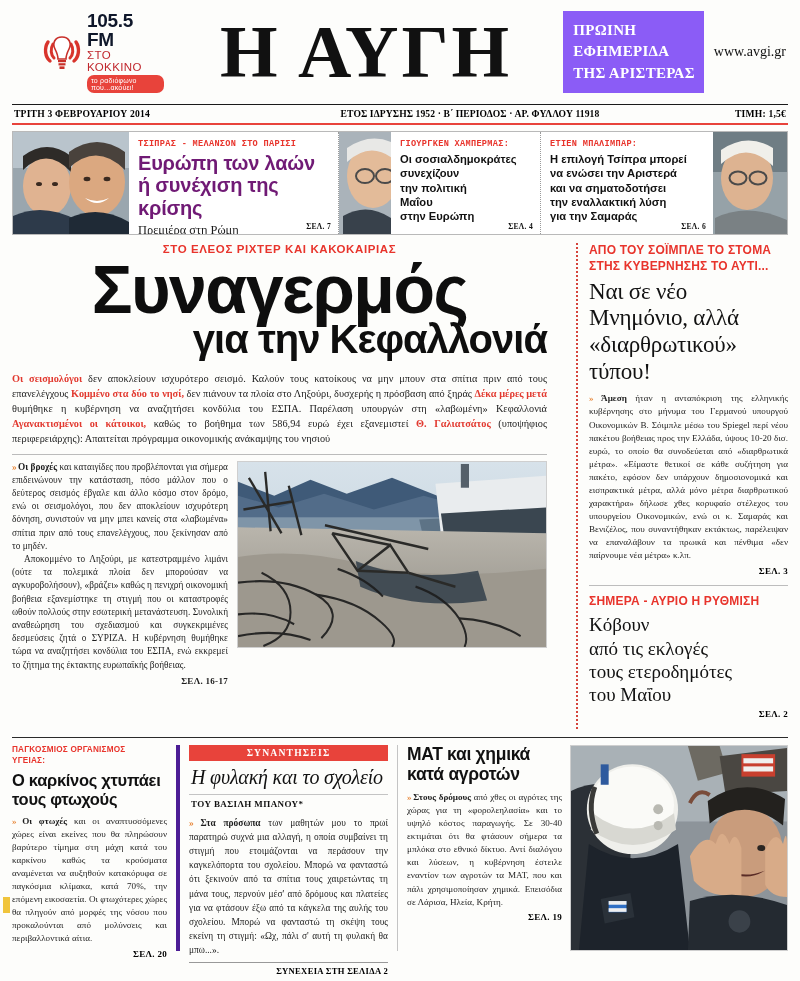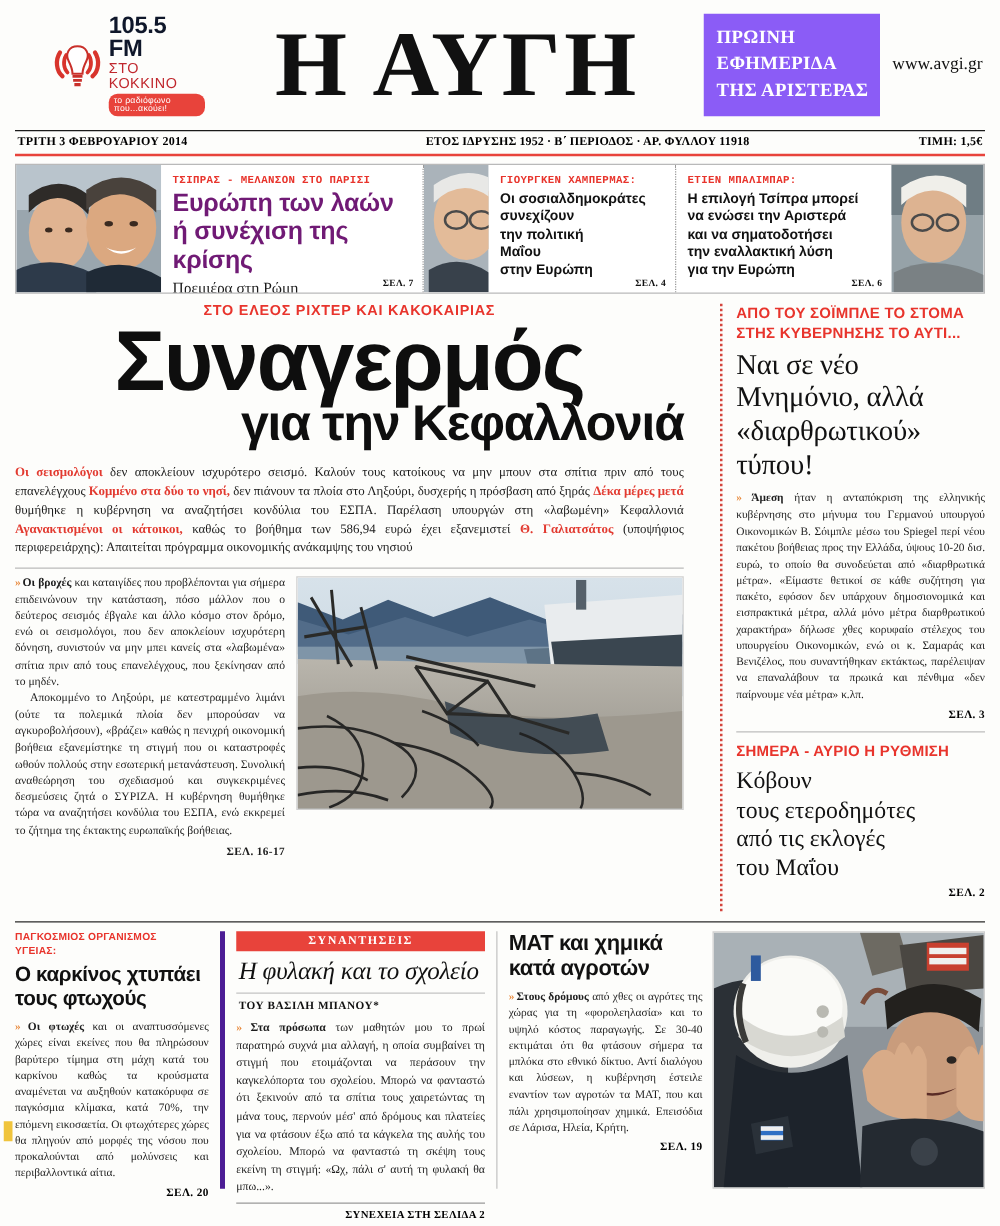--- a/index.html
+++ b/index.html
@@ -422,7 +422,7 @@
         <div>να ενώσει την Αριστερά</div>
         <div>και να σηματοδοτήσει</div>
         <div>την εναλλακτική λύση</div>
-        <div>για την Ευρώπη</div>
+        <div>για την Σαμαράς</div>
       </div>
       <div class="t-page">ΣΕΛ. 6</div>
     </div>

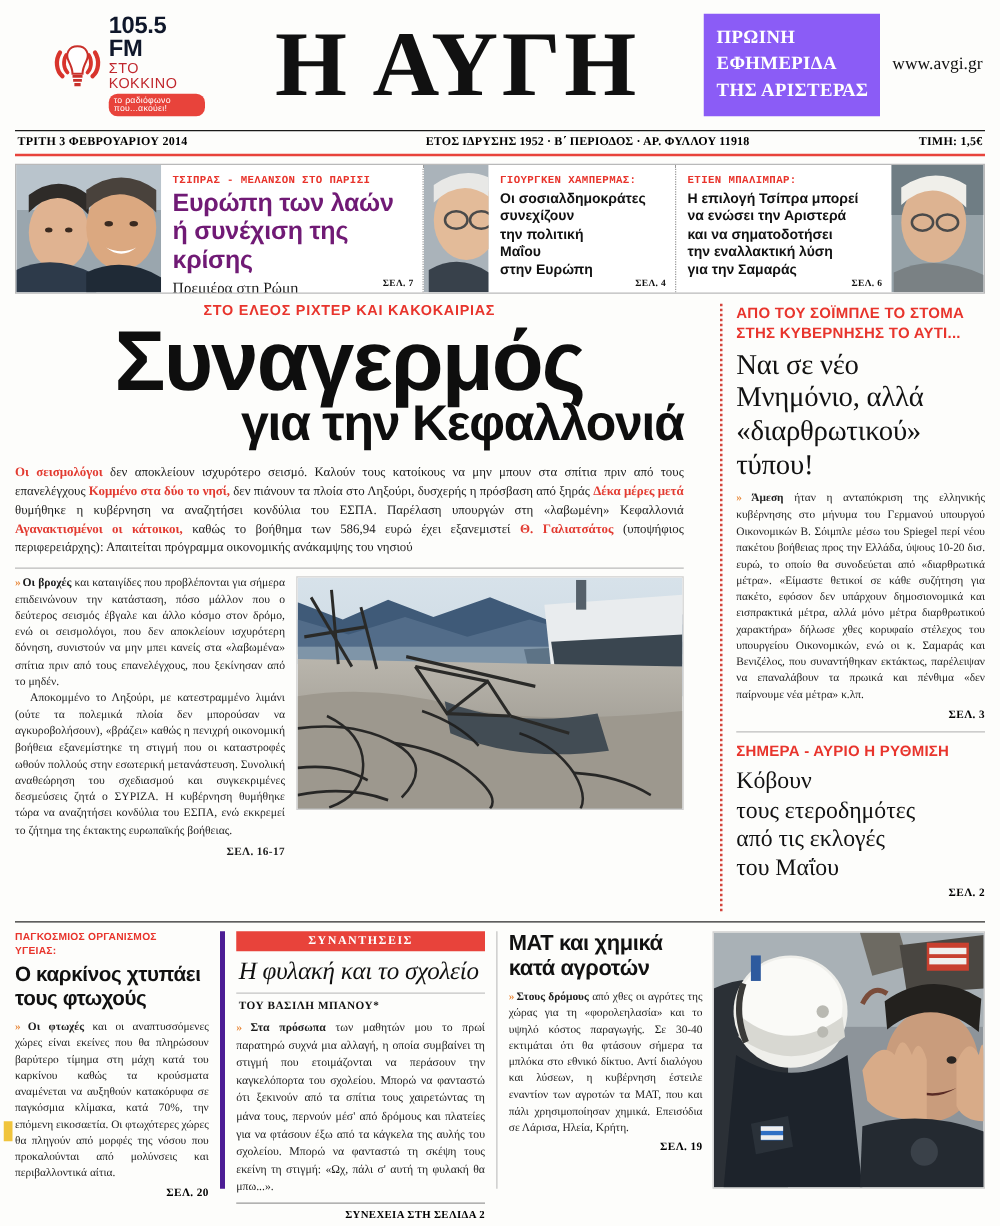--- a/index.html
+++ b/index.html
@@ -536,8 +536,8 @@
         <div class="s-kicker">ΣΗΜΕΡΑ - ΑΥΡΙΟ Η ΡΥΘΜΙΣΗ</div>
         <div class="s-head2">
           <div>Κόβουν</div>
+          <div>από τις εκλογές</div>
           <div>τους ετεροδημότες</div>
-          <div>από τις εκλογές</div>
           <div>του Μαΐου</div>
         </div>
         <div class="seal">ΣΕΛ. 2</div>

